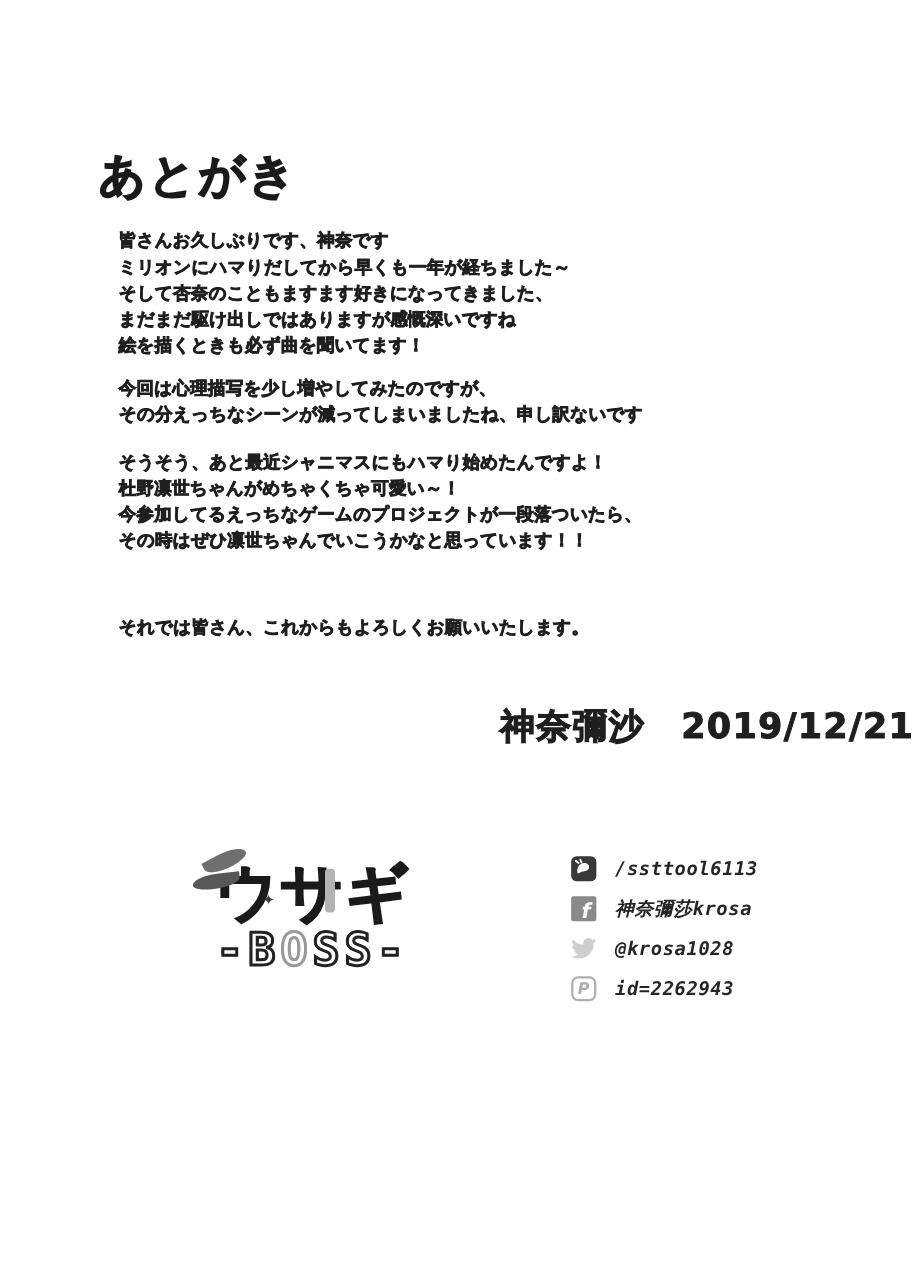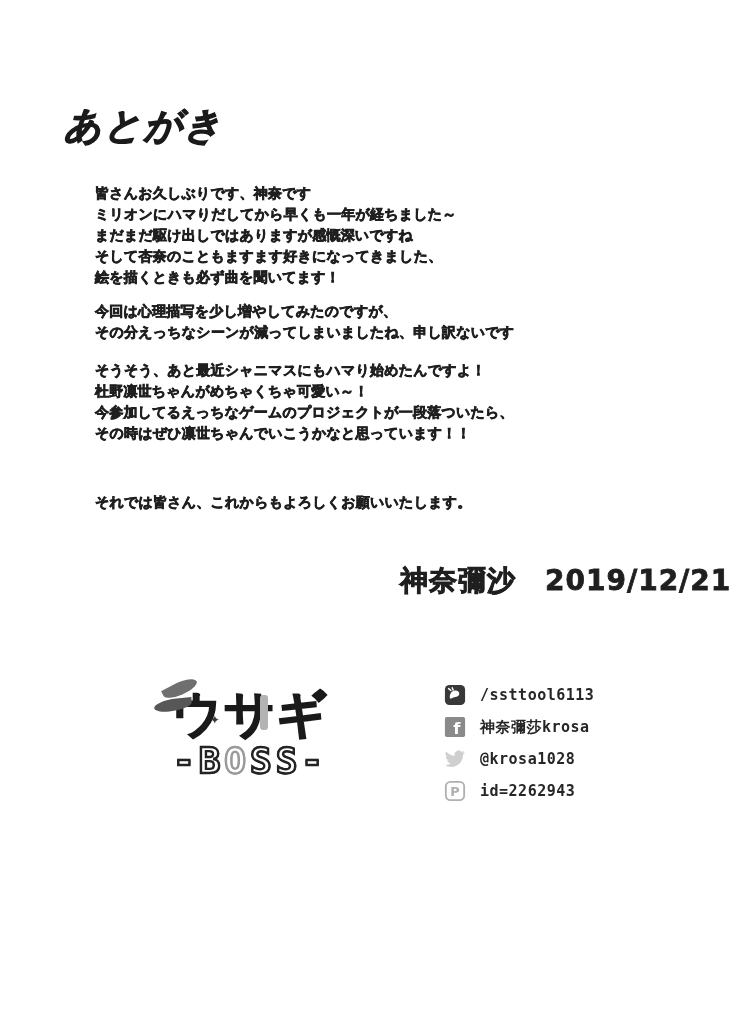--- a/index.html
+++ b/index.html
@@ -8,8 +8,8 @@
     font-family:"DejaVu Sans","Liberation Sans",sans-serif;color:#1f1f1f;
   }
   .title{
-    position:absolute;left:63px;top:100px;margin:1px;
-    font-size:37px;font-weight:800;letter-spacing:2px;font-style:italic;
+    position:absolute;left:63px;top:100px;margin:16px;
+    font-size:37px;font-weight:800;letter-spacing:2px;
     -webkit-text-stroke:1.2px #1a1a1a;
   }
   .para{position:absolute;left:95px;margin:0;}

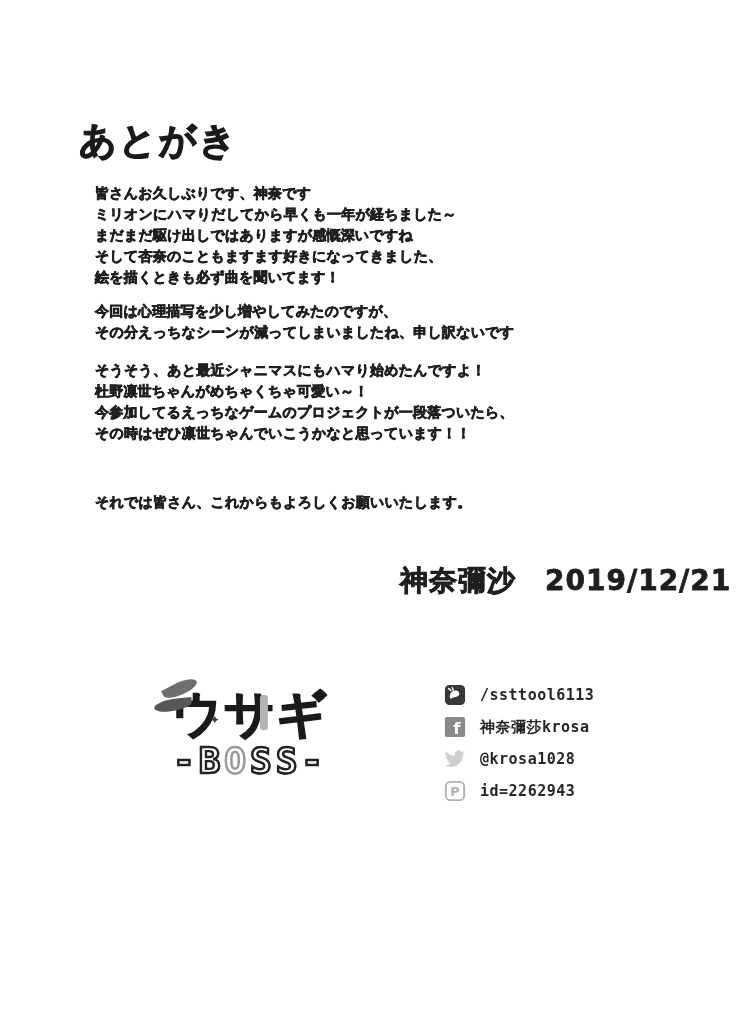--- a/index.html
+++ b/index.html
@@ -65,8 +65,8 @@
   <div class="para p1">
     <span class="line">皆さんお久しぶりです、神奈です</span>
     <span class="line">ミリオンにハマりだしてから早くも一年が経ちました～</span>
+    <span class="line">そして杏奈のこともますます好きになってきました、</span>
     <span class="line">まだまだ駆け出しではありますが感慨深いですね</span>
-    <span class="line">そして杏奈のこともますます好きになってきました、</span>
     <span class="line">絵を描くときも必ず曲を聞いてます！</span>
   </div>
 

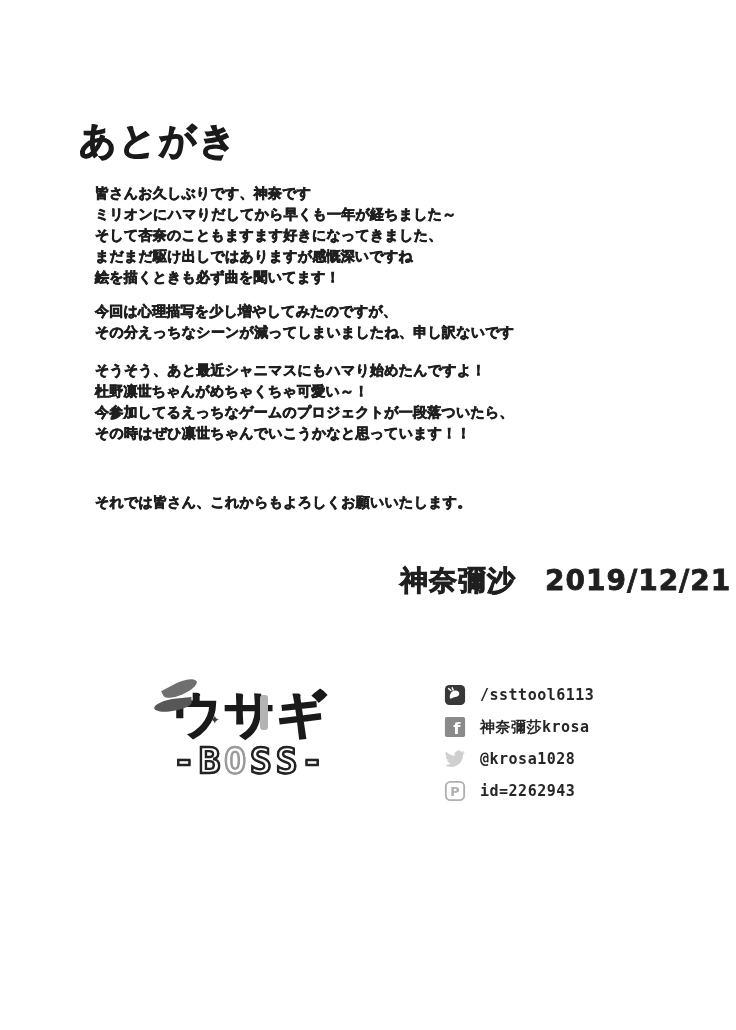--- a/index.html
+++ b/index.html
@@ -47,7 +47,7 @@
   .boss-o{-webkit-text-stroke:2.4px #9a9a9a;
     text-shadow:-1px 0 #9a9a9a,1px 0 #9a9a9a,0 -1px #9a9a9a,0 1px #9a9a9a;}
   
-  .socials{position:absolute;left:444px;top:684px;}
+  .socials{position:absolute;left:456px;top:684px;font-style:italic;}
   .social-row{display:flex;align-items:center;height:22px;margin-bottom:10px;}
   .social-icon{width:22px;height:22px;flex:0 0 22px;}
   .social-label{

